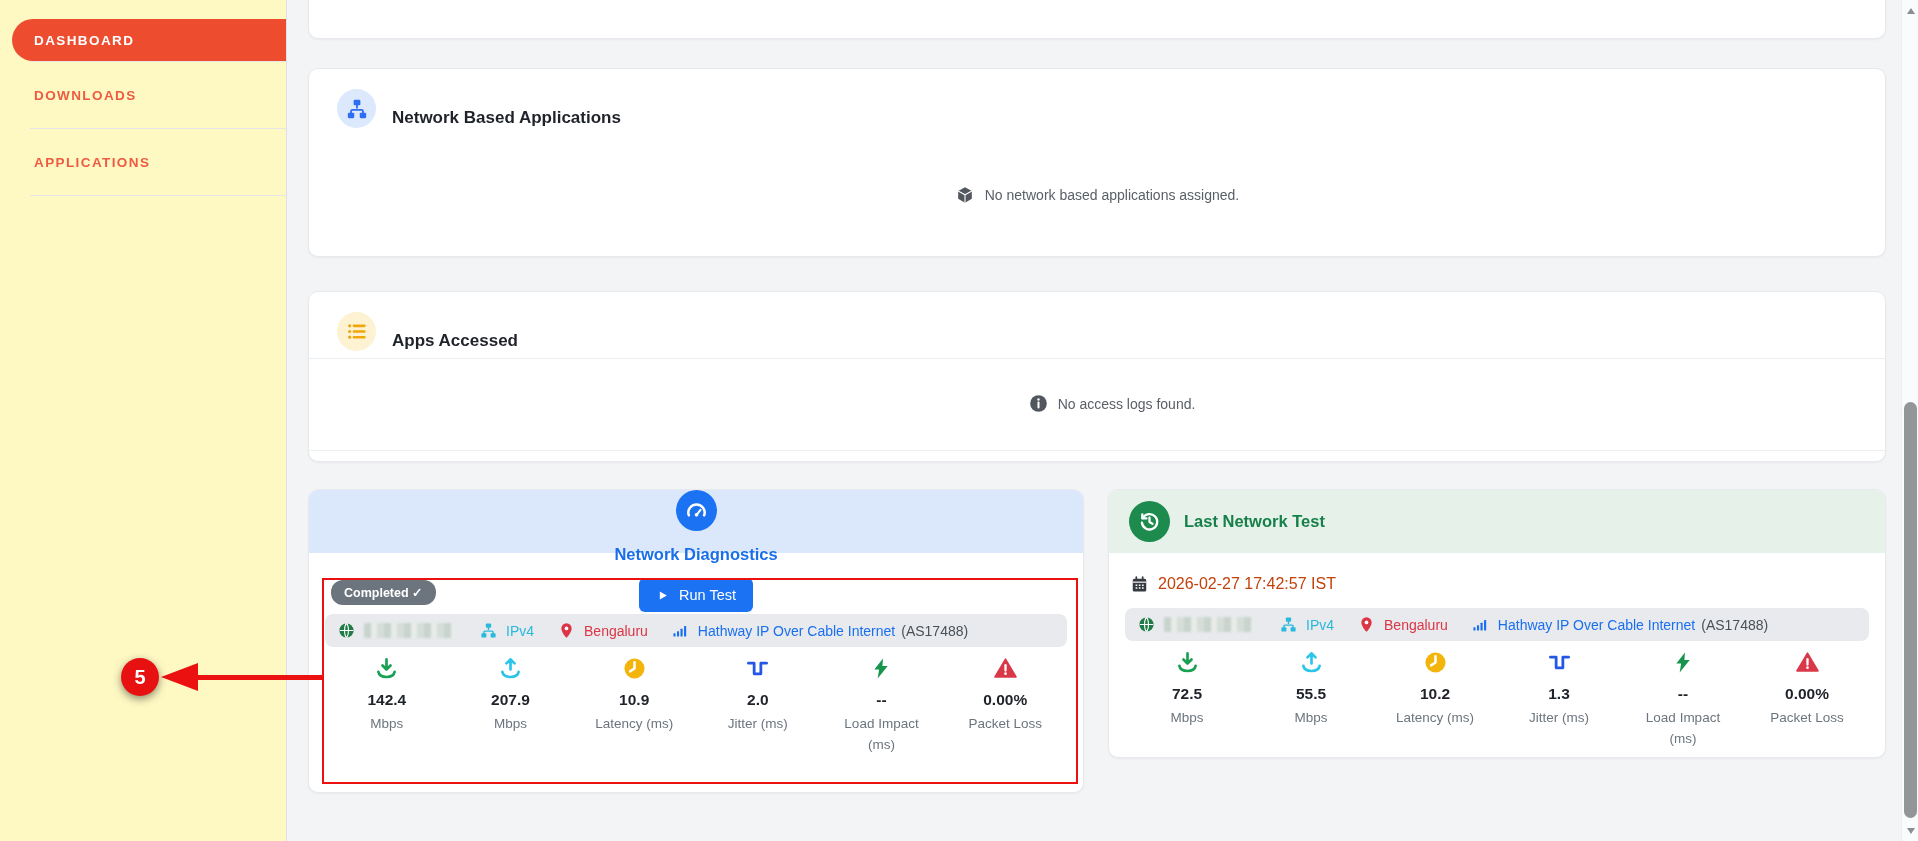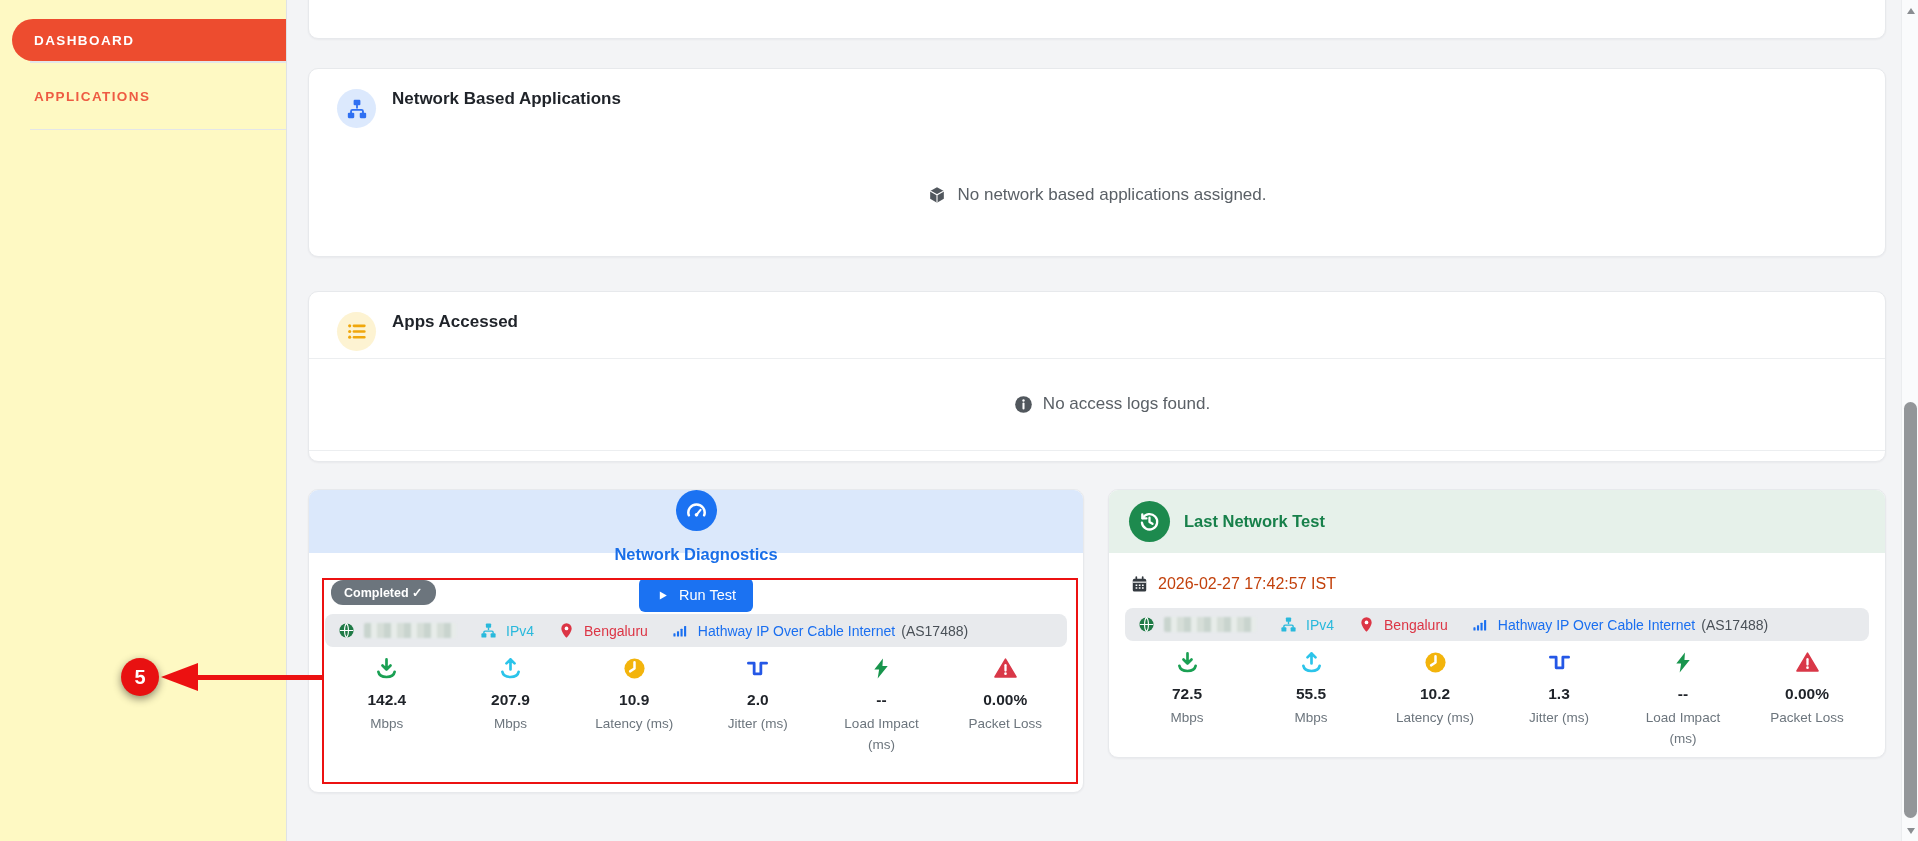--- a/index.html
+++ b/index.html
@@ -198,6 +198,9 @@
       <span>DASHBOARD</span>
     </div>
     <div class="nav-sep"></div>
+    <div class="nav-item">
+      <span>DOWNLOADS</span>
+    </div>
     <div class="nav-sep"></div>
     <div class="nav-item">
       <span>APPLICATIONS</span>

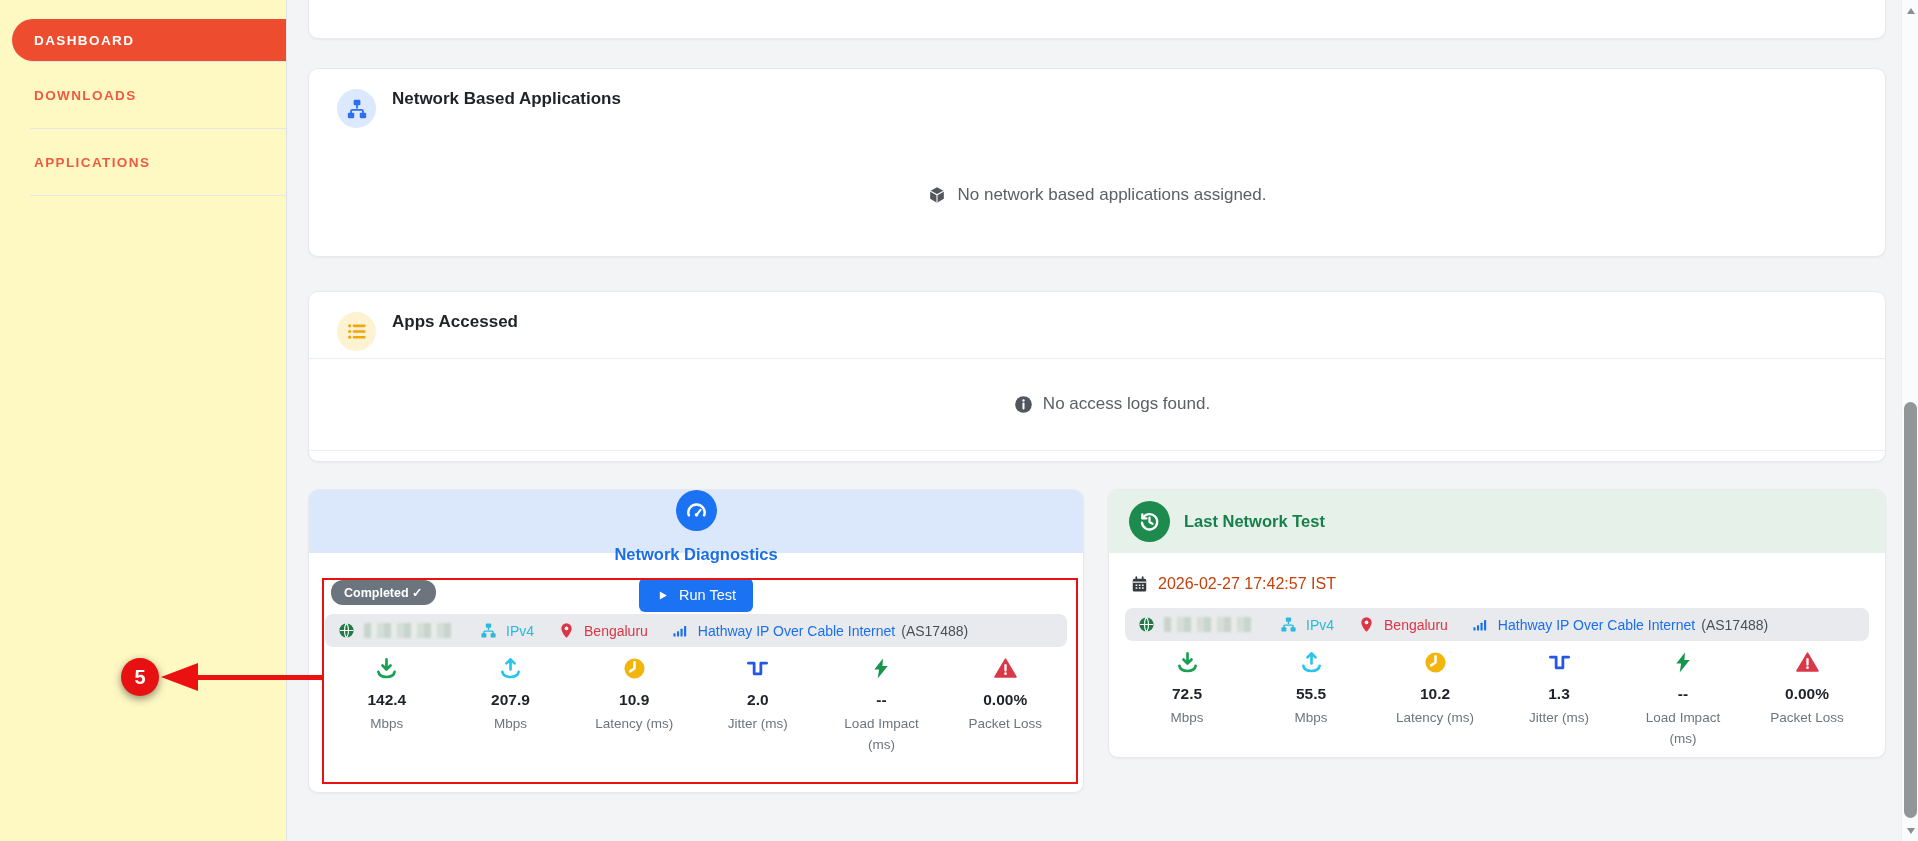--- a/index.html
+++ b/index.html
@@ -25,7 +25,7 @@
   .card-diag{left:308px;top:489px;width:776px;height:304px;}
   .card-last{left:1108px;top:489px;width:778px;height:269px;}
 
-  .card-h{display:flex;align-items:flex-start;gap:16px;padding:20px 28px 0;}
+  .card-h{display:flex;align-items:flex-end;gap:16px;padding:20px 28px 0;}
   .card-h h2{margin:0;font-size:17px;font-weight:bold;color:#1f2329;}
   .icon-circle{width:39px;height:39px;border-radius:50%;display:flex;align-items:center;
                justify-content:center;flex:0 0 auto;}

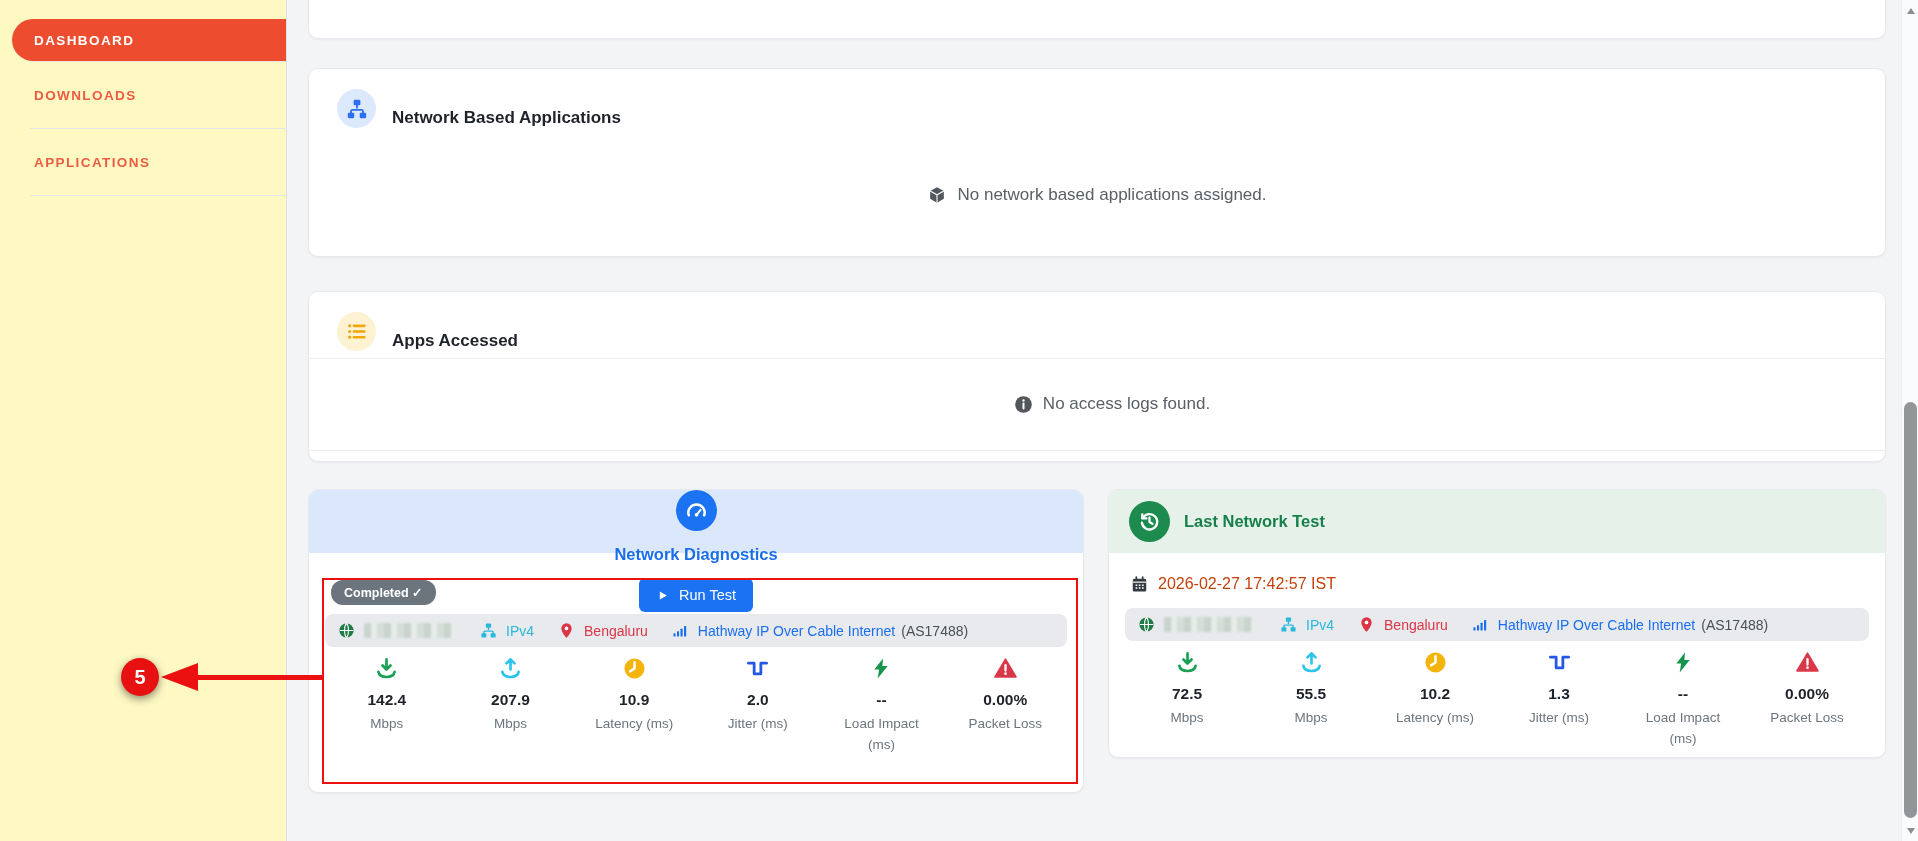--- a/index.html
+++ b/index.html
@@ -35,7 +35,7 @@
   .bg-green{background:#1d8a4e;color:#fff;}
 
   .empty-row{position:absolute;left:0;right:0;display:flex;justify-content:center;
-             align-items:center;gap:10px;color:#5a6066;font-size:17px;}
+             align-items:center;gap:10px;color:#5a6066;font-size:14px;}
   .card-nba .empty-row{top:116px;}
   .card-apps .empty-row{top:102px;padding-left:30px;}
   .hdiv{position:absolute;left:0;right:0;border-top:1px solid #eceef0;}

